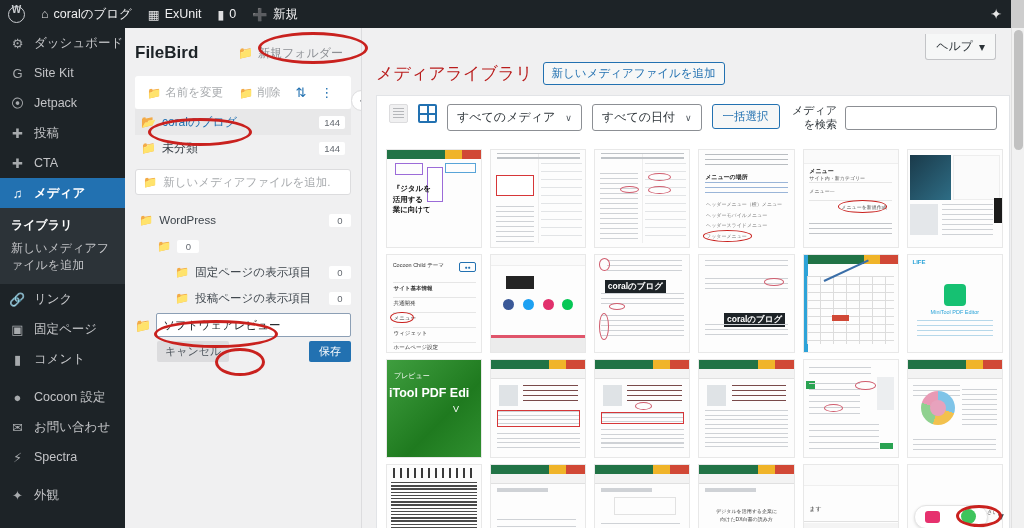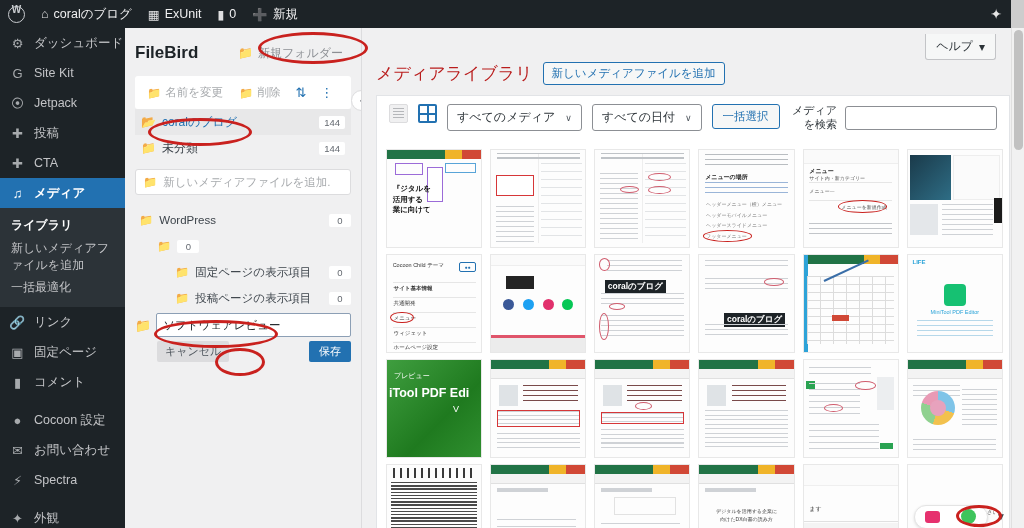--- a/index.html
+++ b/index.html
@@ -324,7 +324,6 @@
     <div class="submenu">
       <div class="sub-item cur">ライブラリ</div>
       <div class="sub-item">新しいメディアファイルを追加</div>
-      <div class="sub-item">一括最適化</div>
     </div>
     <div class="menu-item">
       <span class="mi-ico">🔗</span>

